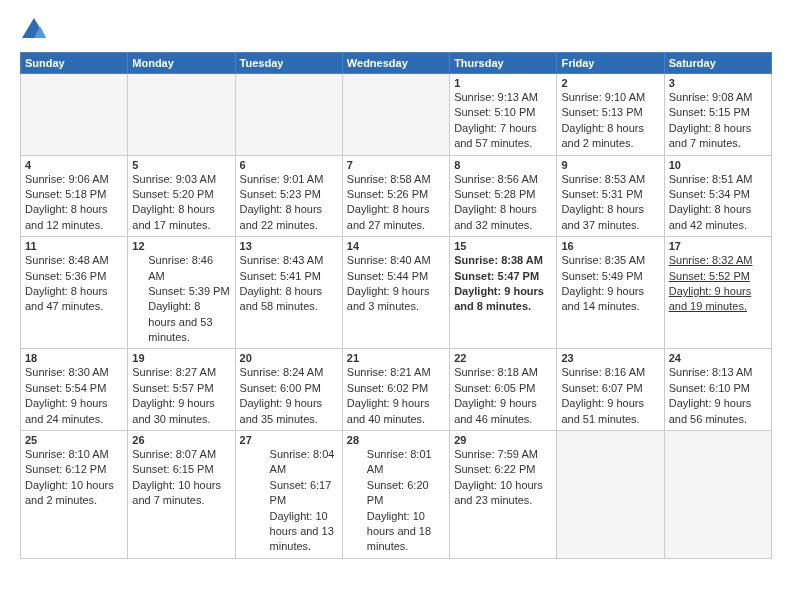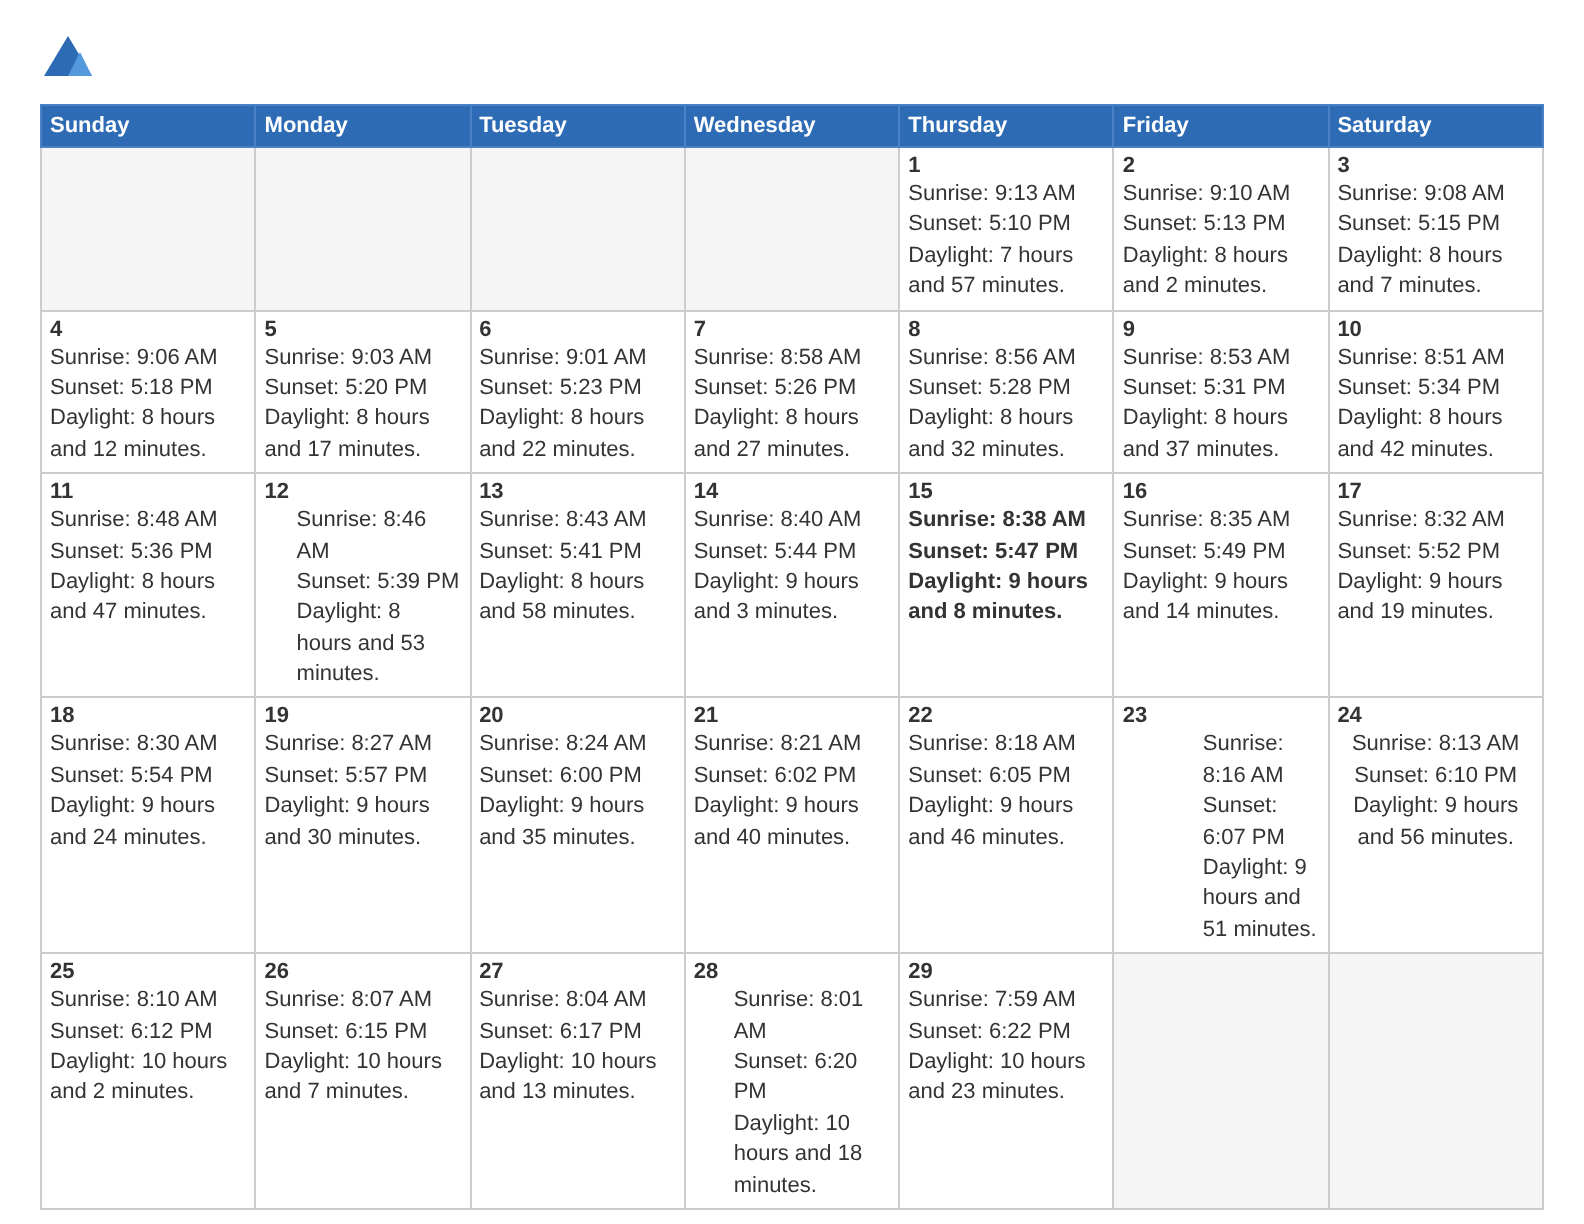--- a/index.html
+++ b/index.html
@@ -236,7 +236,7 @@
           </td>
           <td>
             <span class="day-num">17</span>
-            <div class="day-info" style="white-space: pre-line;">Sunrise: 8:32 AM
+            <div class="day-info" style="white-space: pre-line; text-decoration: underline;">Sunrise: 8:32 AM
 Sunset: 5:52 PM
 Daylight: 9 hours and 19 minutes.</div>
           </td>

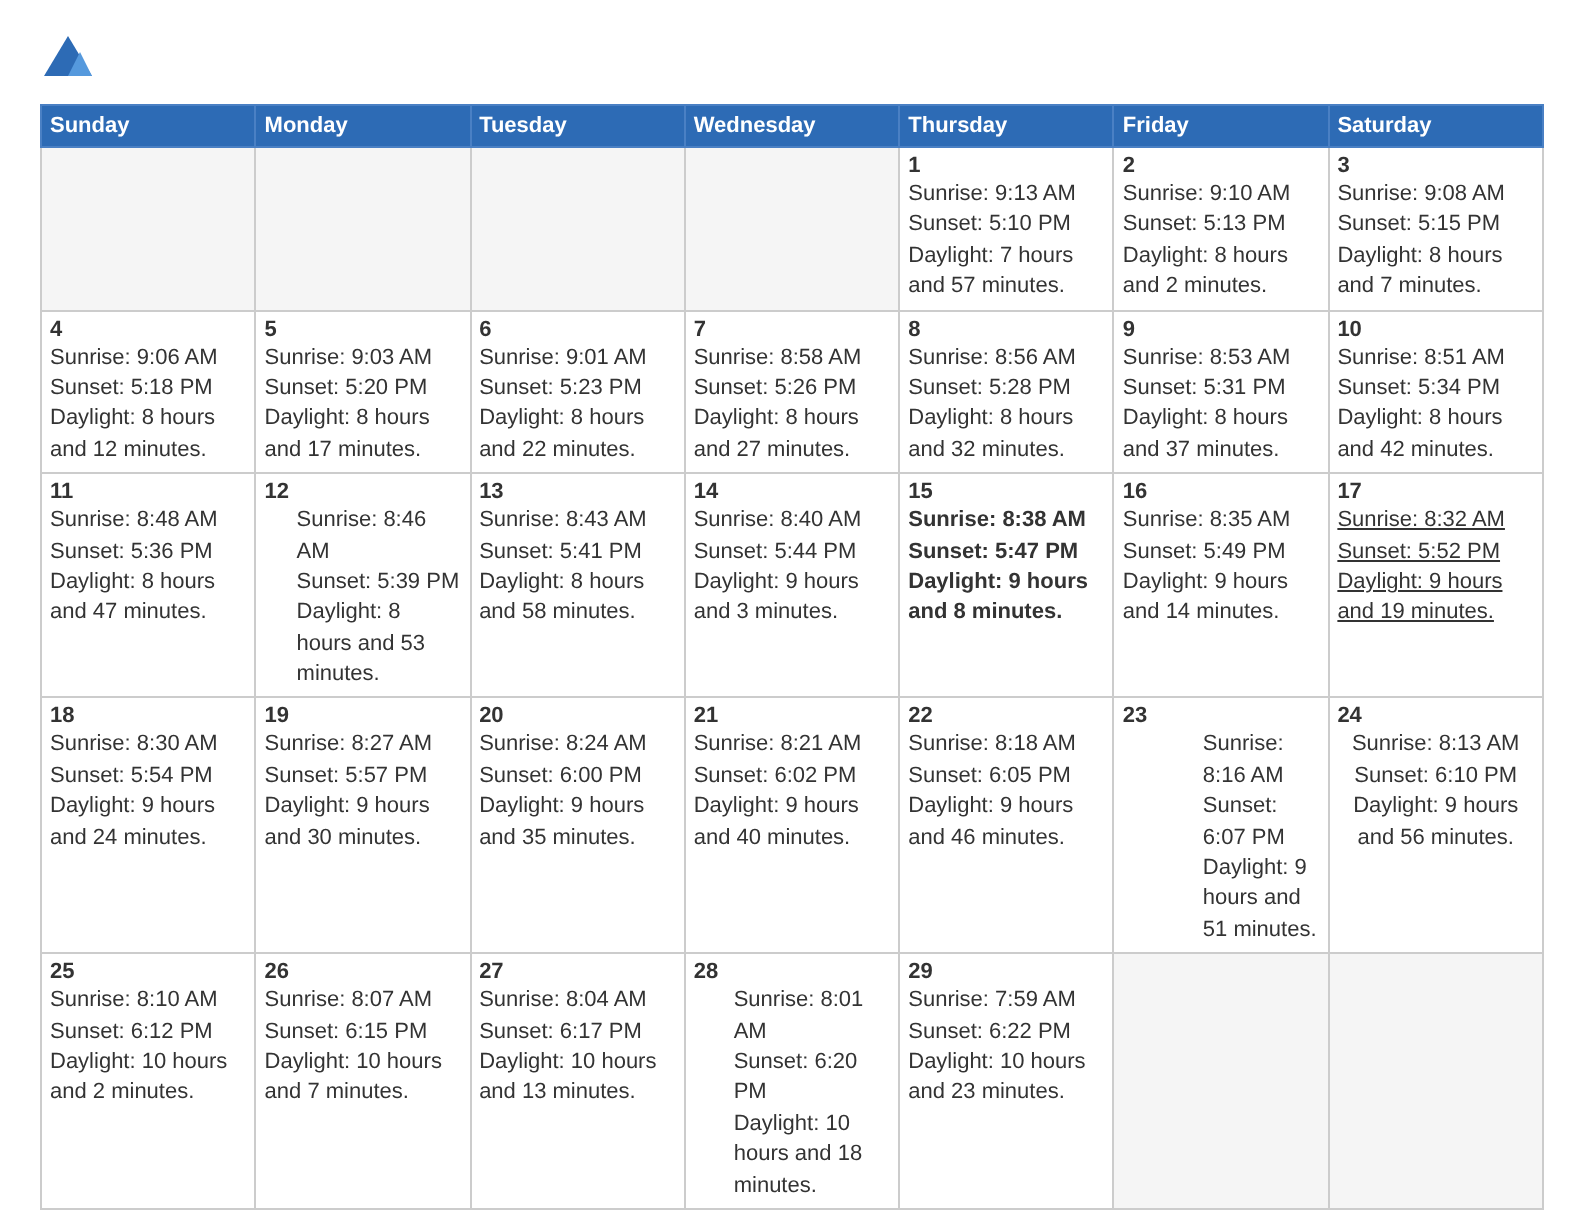--- a/index.html
+++ b/index.html
@@ -274,7 +274,7 @@
           </td>
           <td>
             <span class="day-num">23</span>
-            <div class="day-info" style="white-space: pre-line; margin-left: 40px;">Sunrise: 8:16 AM
+            <div class="day-info" style="white-space: pre-line;">Sunrise: 8:16 AM
 Sunset: 6:07 PM
 Daylight: 9 hours and 51 minutes.</div>
           </td>

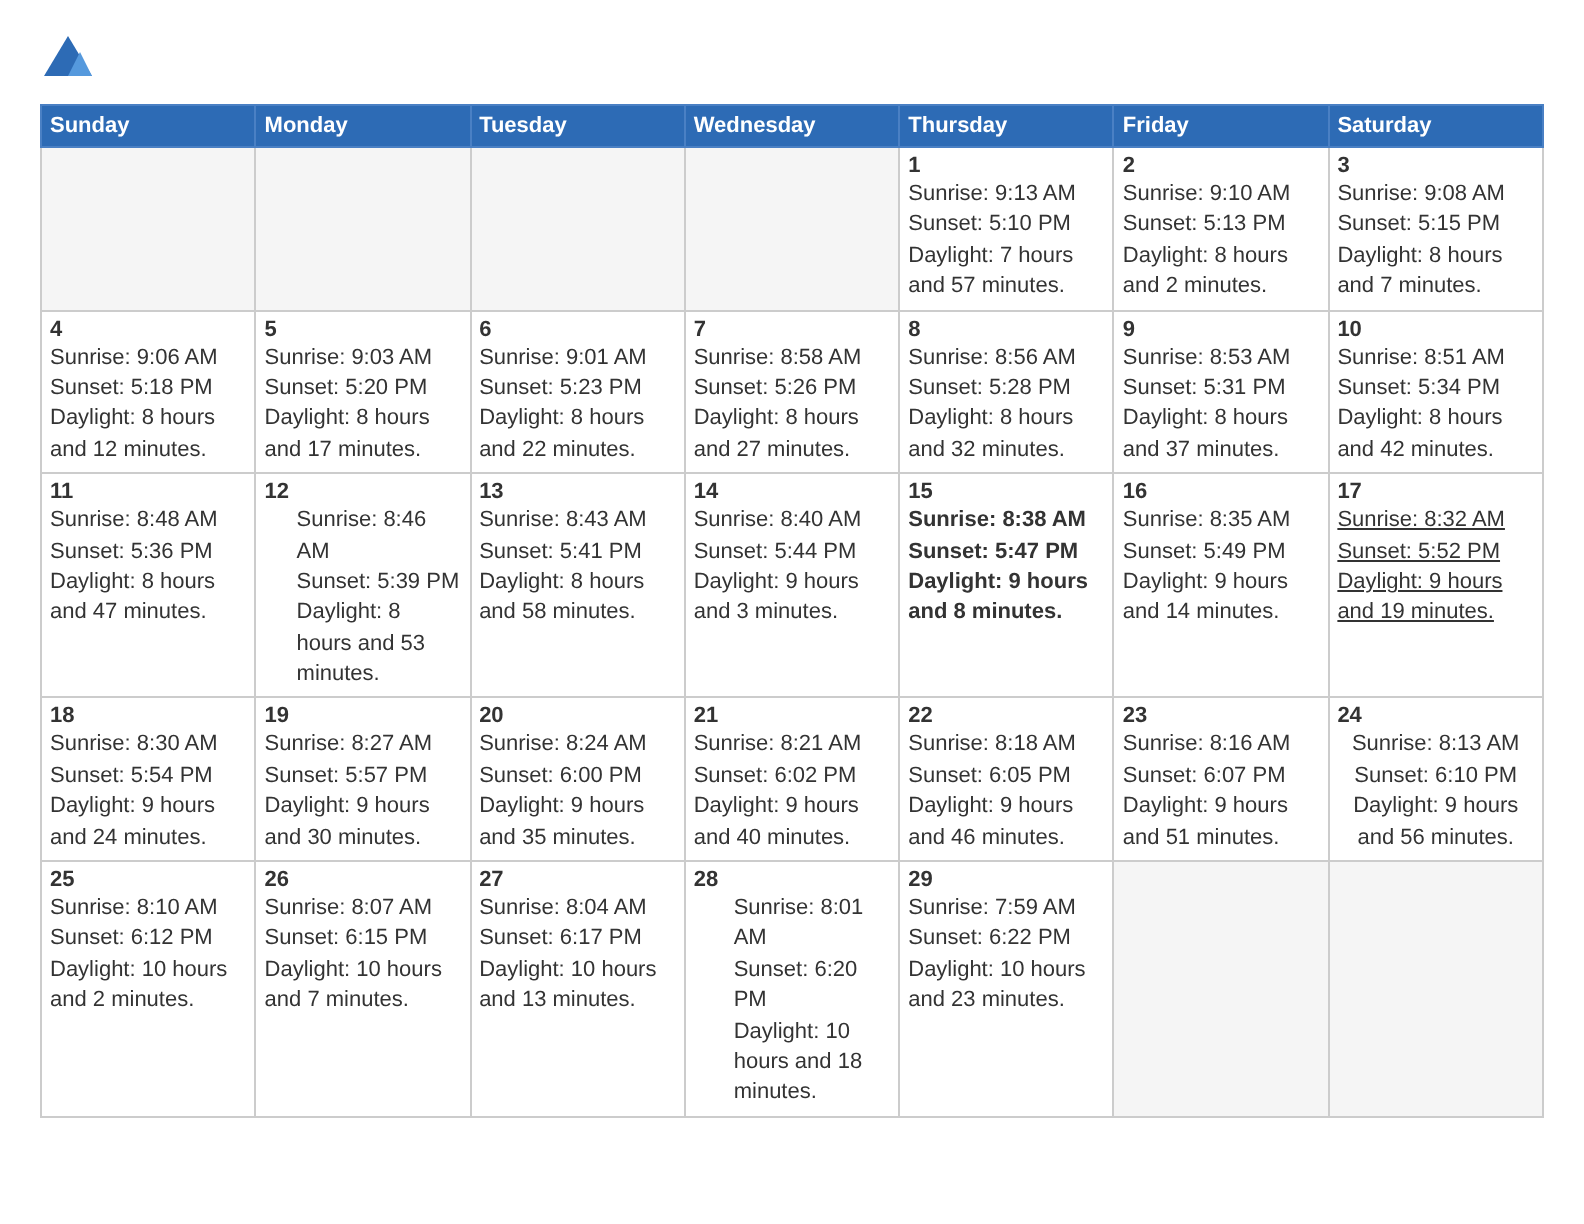--- a/index.html
+++ b/index.html
@@ -280,7 +280,7 @@
           </td>
           <td>
             <span class="day-num">24</span>
-            <div class="day-info" style="white-space: pre-line; text-align: center;">Sunrise: 8:13 AM
+            <div class="day-info" style="white-space: pre-line;">Sunrise: 8:13 AM
 Sunset: 6:10 PM
 Daylight: 9 hours and 56 minutes.</div>
           </td>

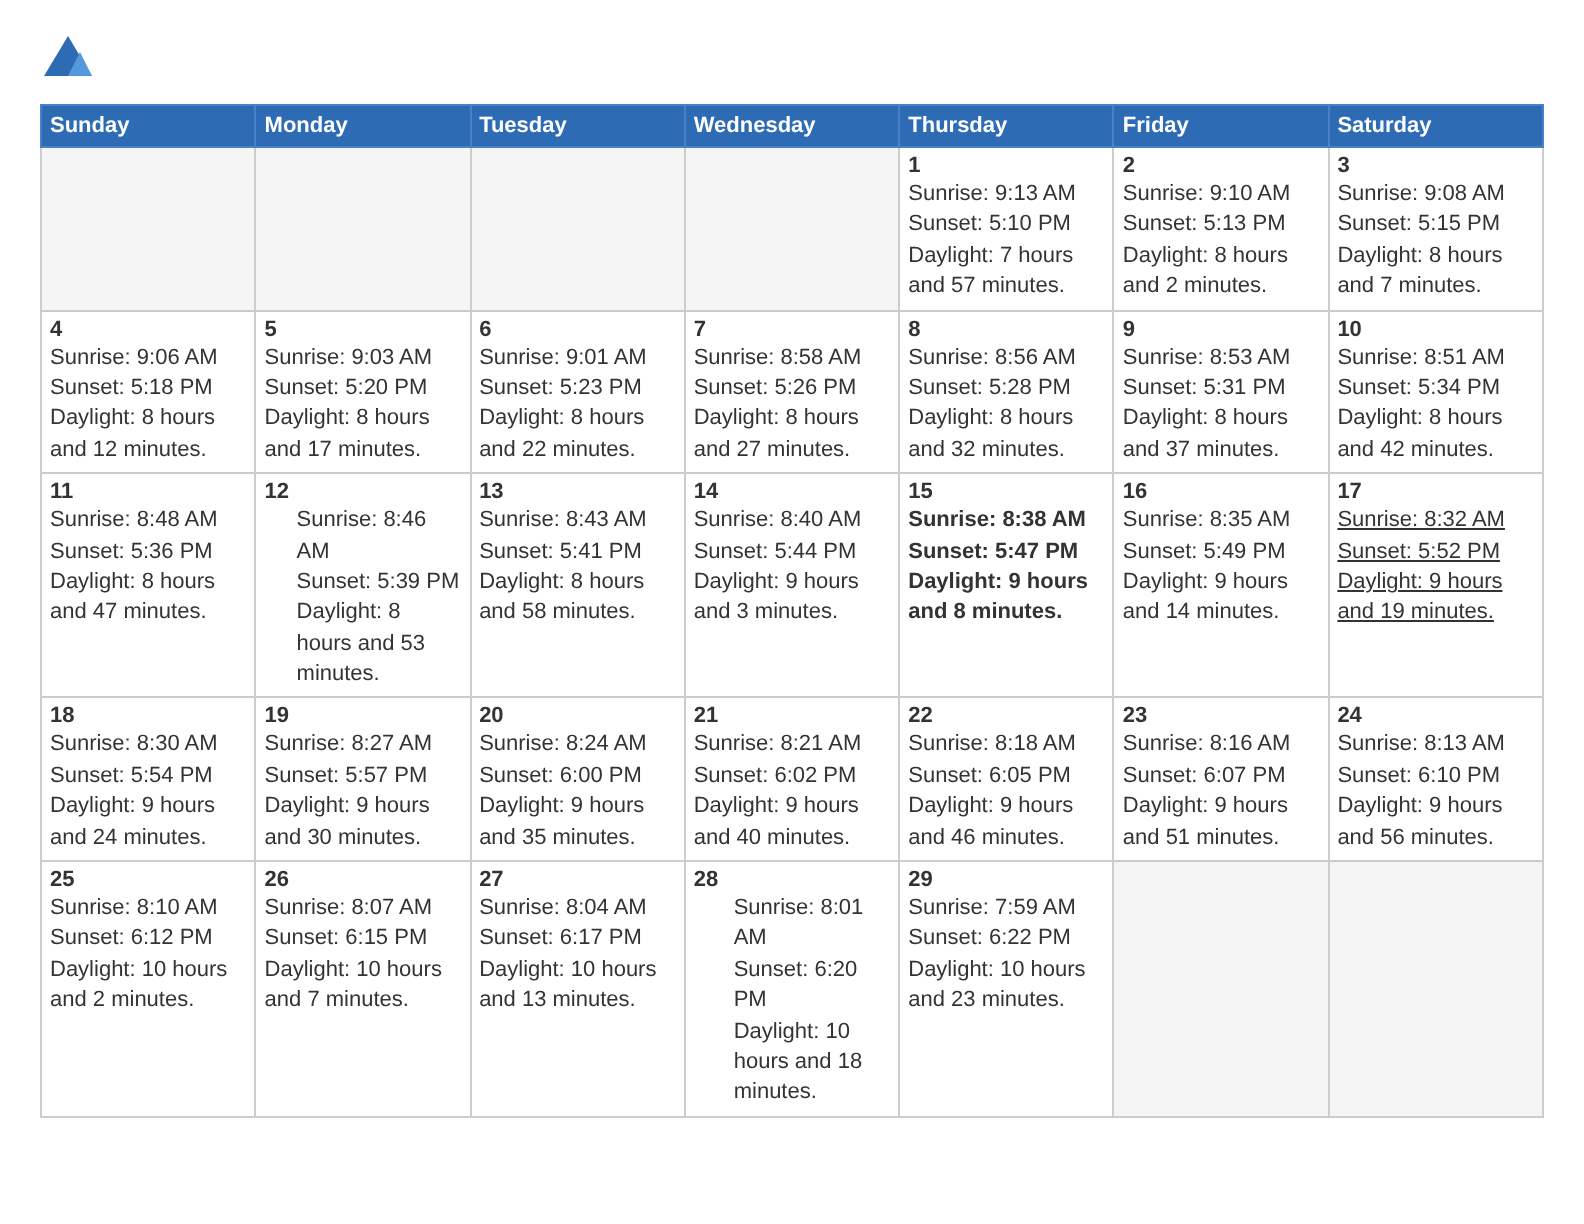--- a/index.html
+++ b/index.html
@@ -300,7 +300,7 @@
           </td>
           <td>
             <span class="day-num">27</span>
-            <div class="day-info" style="white-space: pre-line;">Sunrise: 8:04 AM
+            <div class="day-info" style="white-space: pre-line; margin-left: 30px;">Sunrise: 8:04 AM
 Sunset: 6:17 PM
 Daylight: 10 hours and 13 minutes.</div>
           </td>

